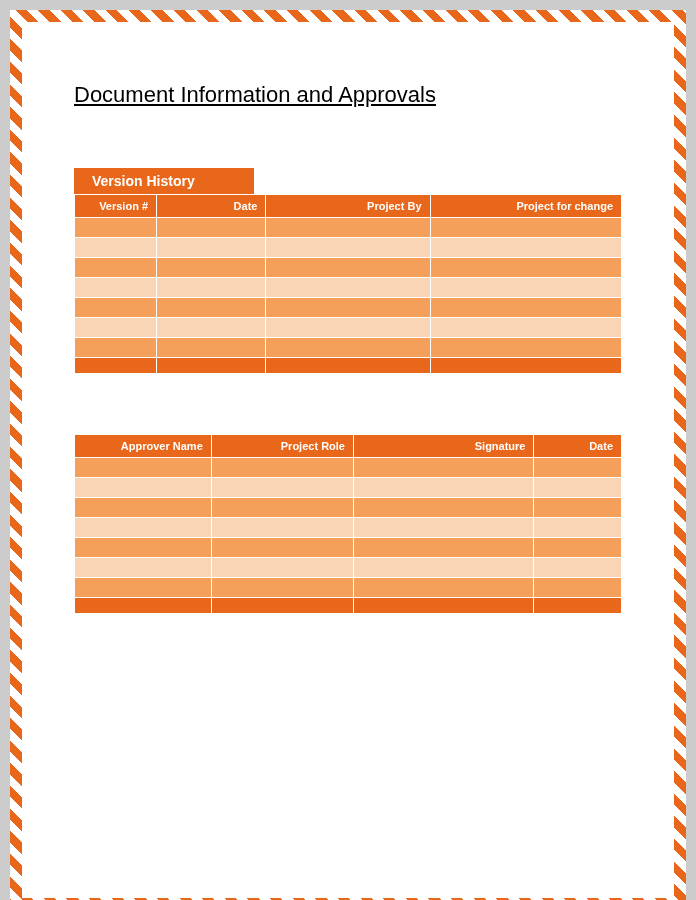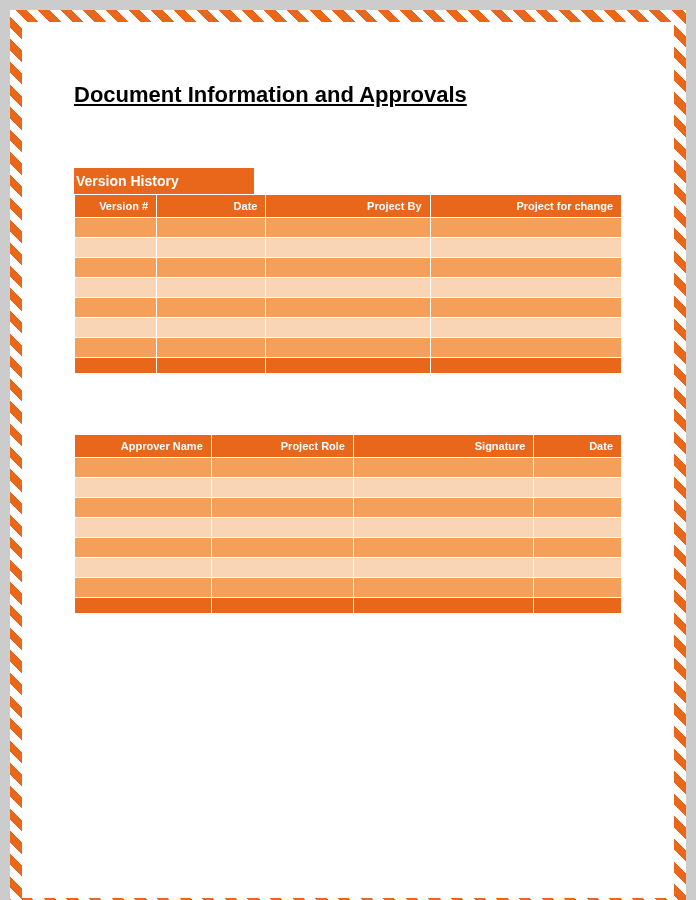--- a/index.html
+++ b/index.html
@@ -35,7 +35,7 @@
 
     .doc-title {
       font-size: 22px;
-      font-weight: bold;
+      font-weight: normal;
       color: #000;
       text-decoration: underline;
       margin-bottom: 60px;

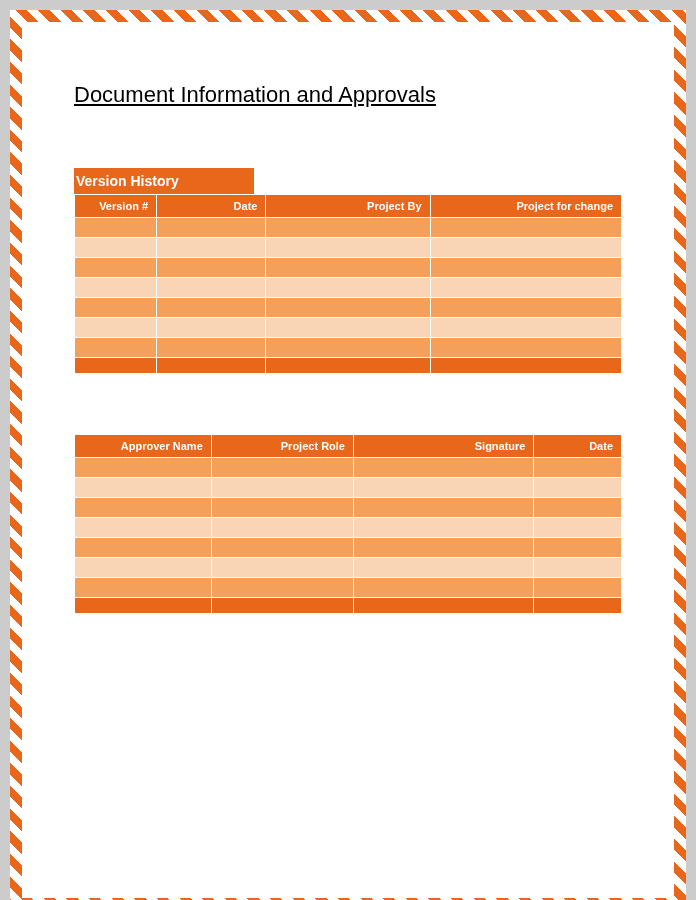--- a/index.html
+++ b/index.html
@@ -47,7 +47,7 @@
       color: #fff;
       font-weight: bold;
       font-size: 14px;
-      padding: 5px 2px;
+      padding: 5px 18px;
       display: inline-block;
       min-width: 180px;
       margin-bottom: 0;

